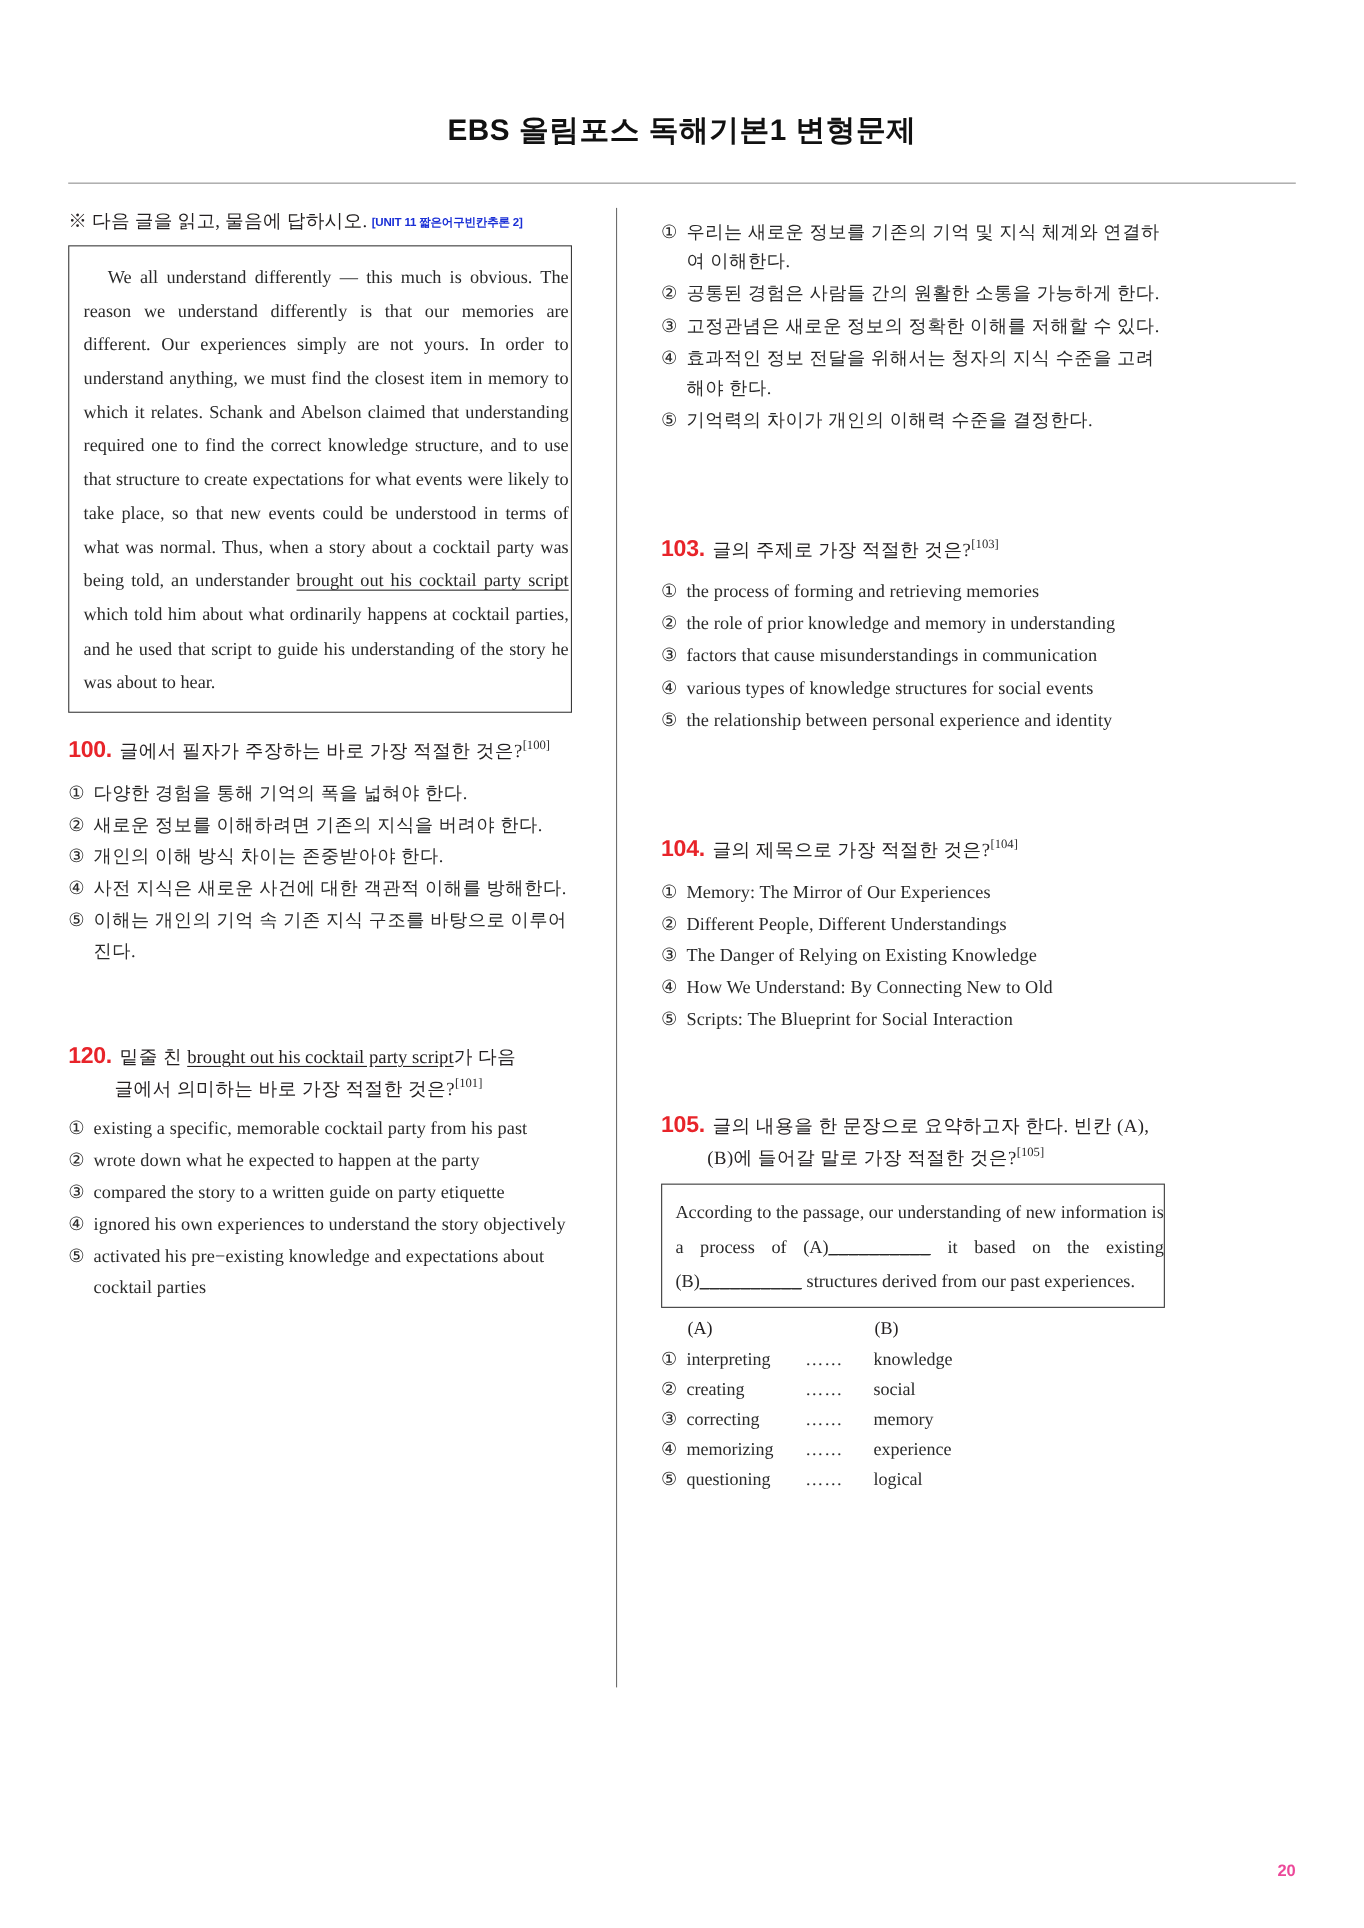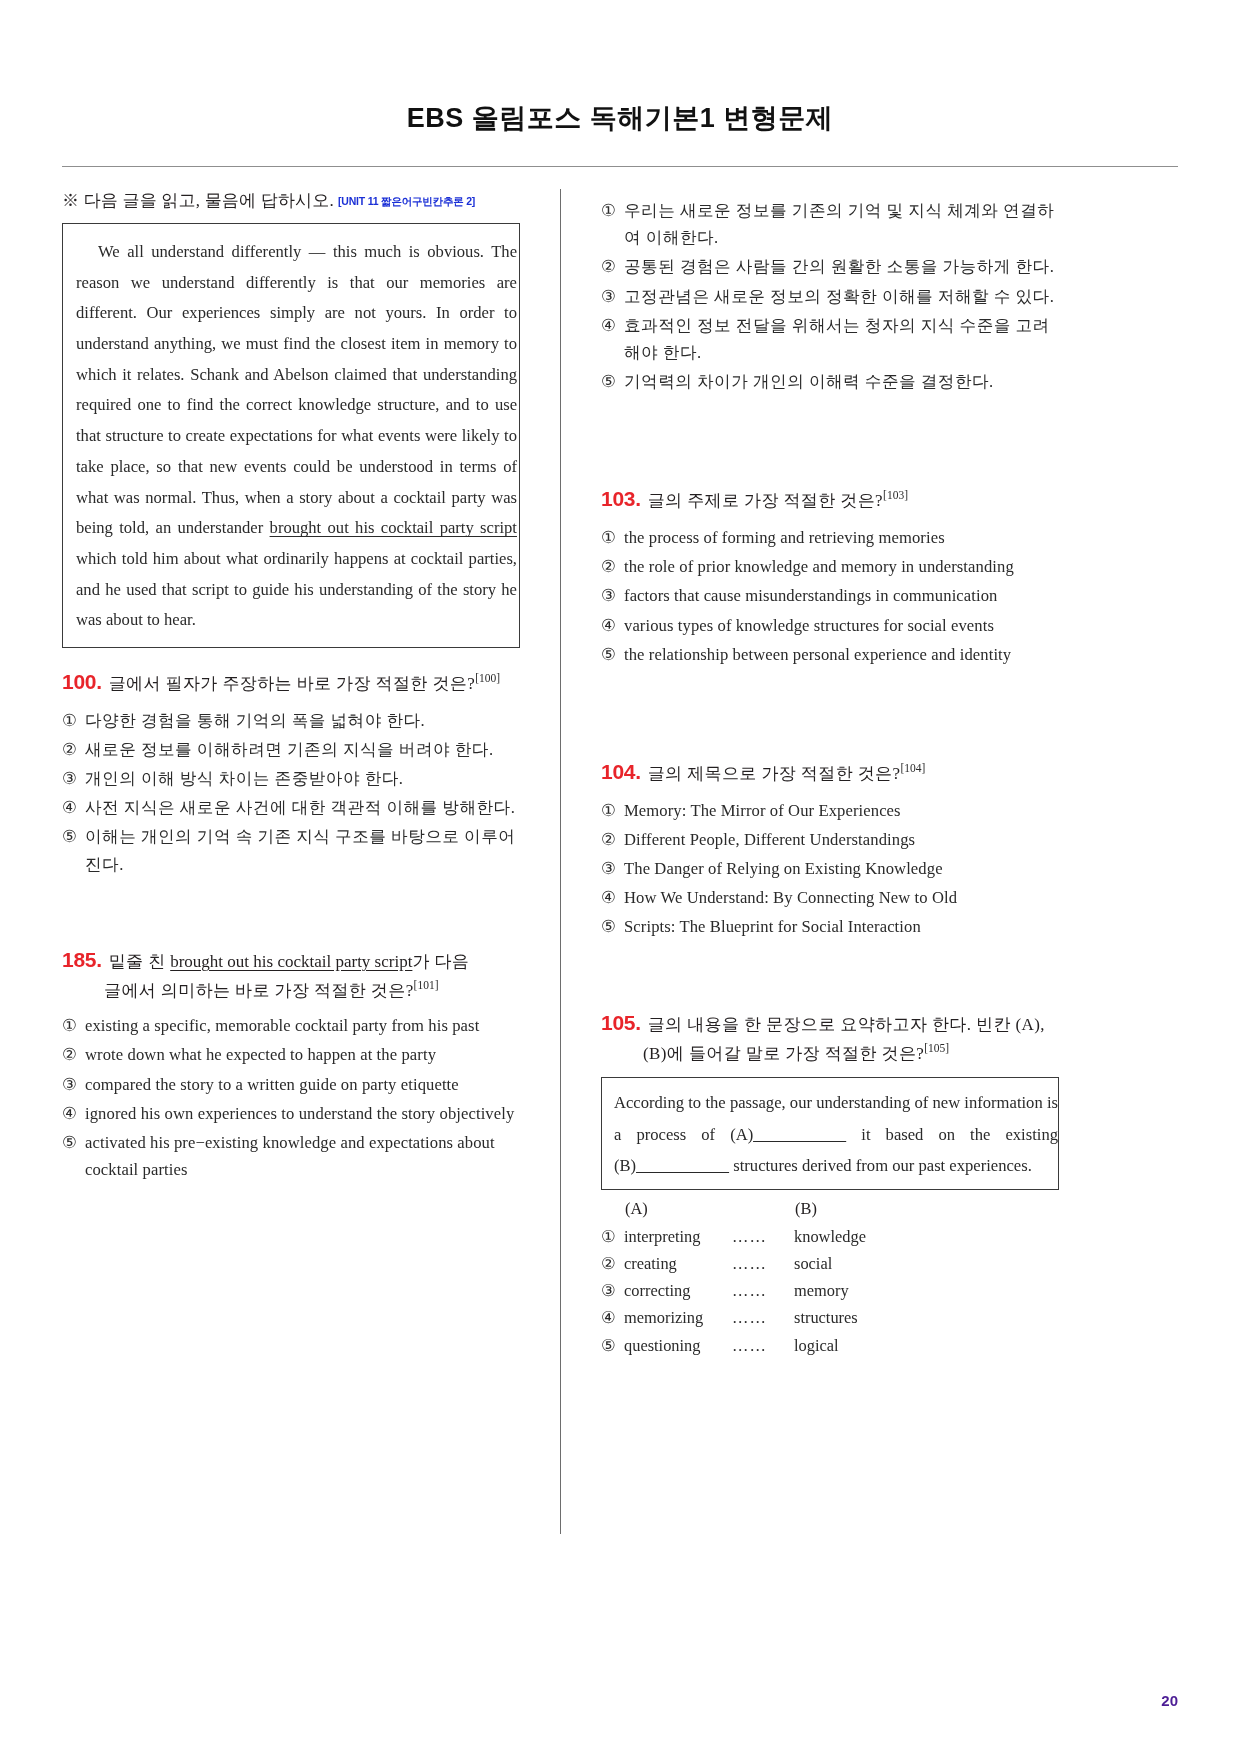--- a/index.html
+++ b/index.html
@@ -217,7 +217,7 @@
 
       <div class="q">
         <div class="q-head">
-          <span class="q-num">185.</span><span class="ko">밑줄 친 </span><span class="u">brought out his cocktail party script</span><span class="ko">가 다음</span>
+          <span class="q-num">120.</span><span class="ko">밑줄 친 </span><span class="u">brought out his cocktail party script</span><span class="ko">가 다음</span>
         </div>
         <div class="q-sub">
           <span>글에서 의미하는 바로 가장 적절한 것은?</span><span class="sup">[101]</span>

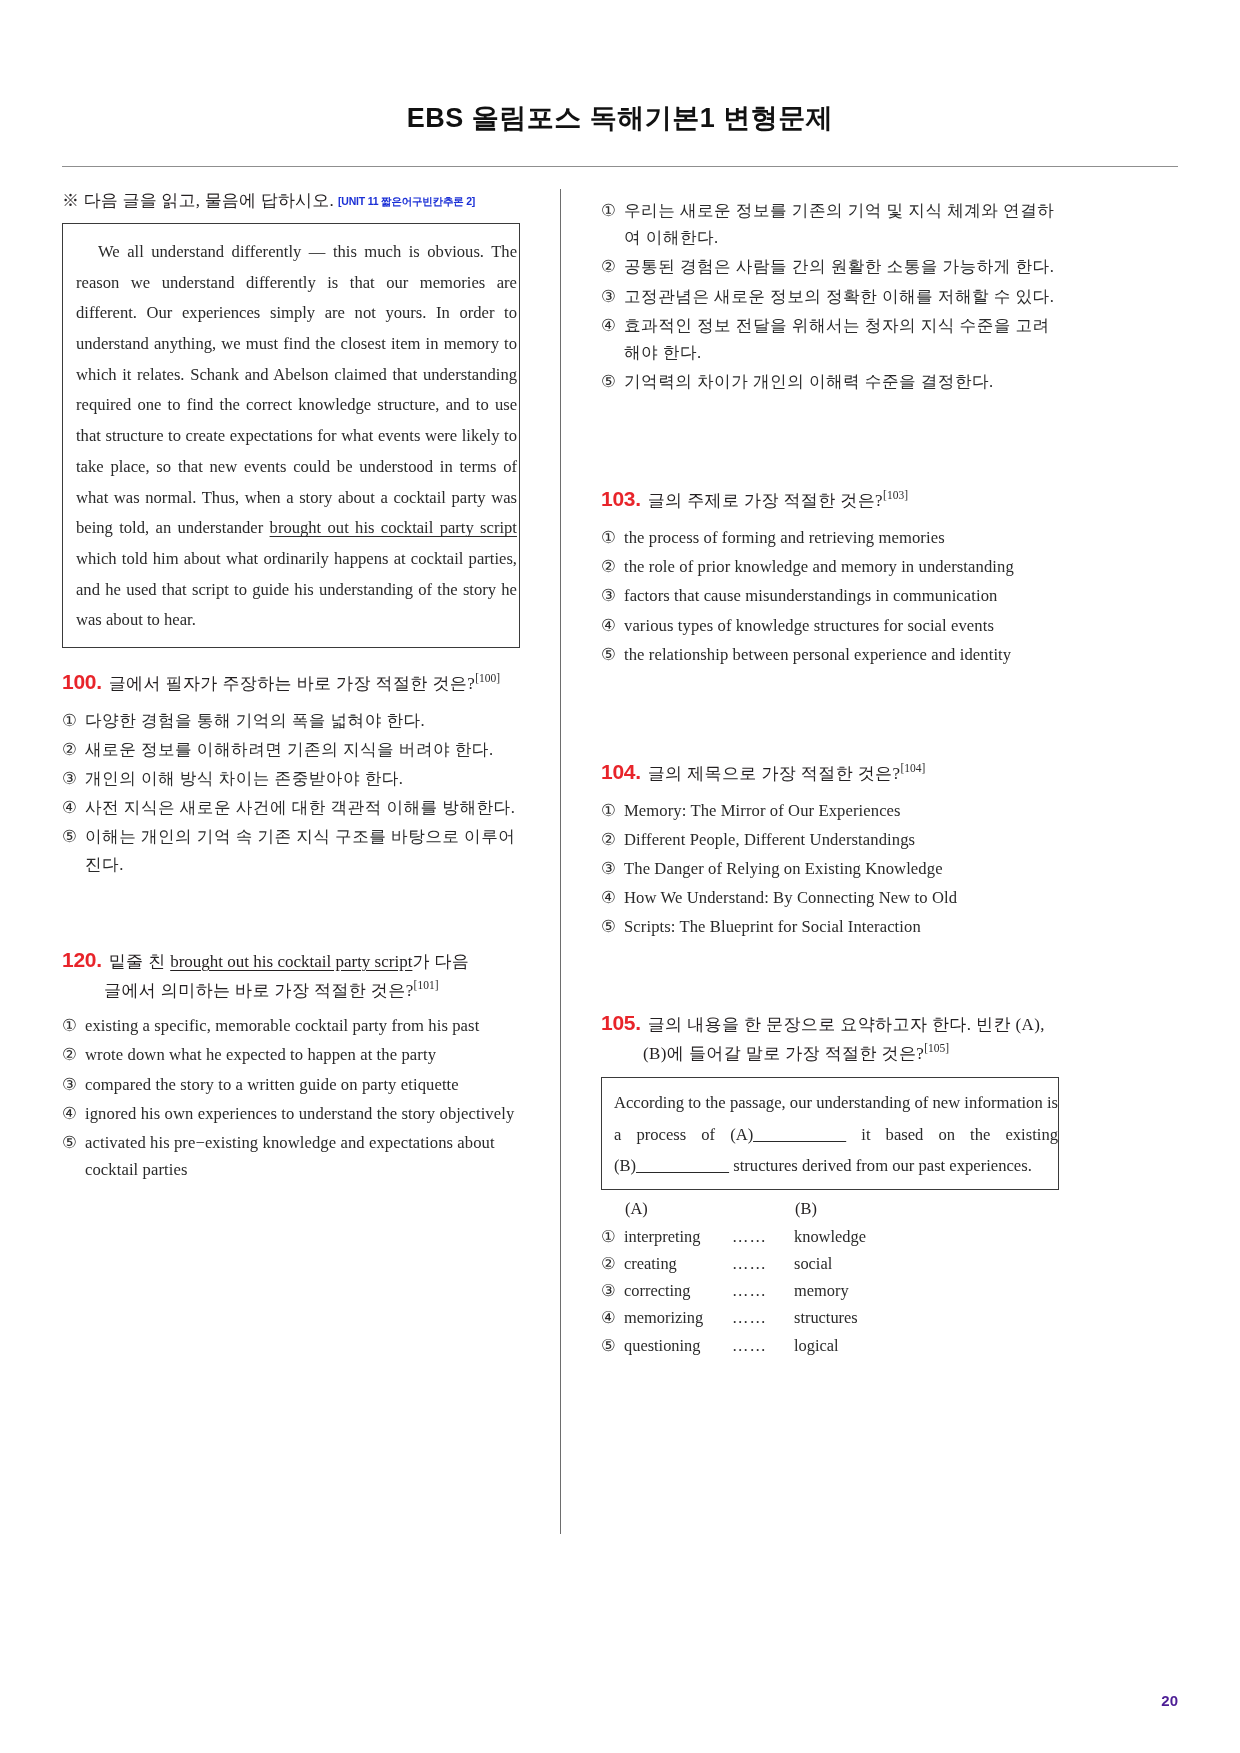--- a/index.html
+++ b/index.html
@@ -379,7 +379,7 @@
               <span class="mark">④</span>
               <span class="a-val">memorizing</span>
               <span class="dots">……</span>
-              <span class="b-val">structures</span>
+              <span class="b-val">experience</span>
             </li>
           <li>
               <span class="mark">⑤</span>

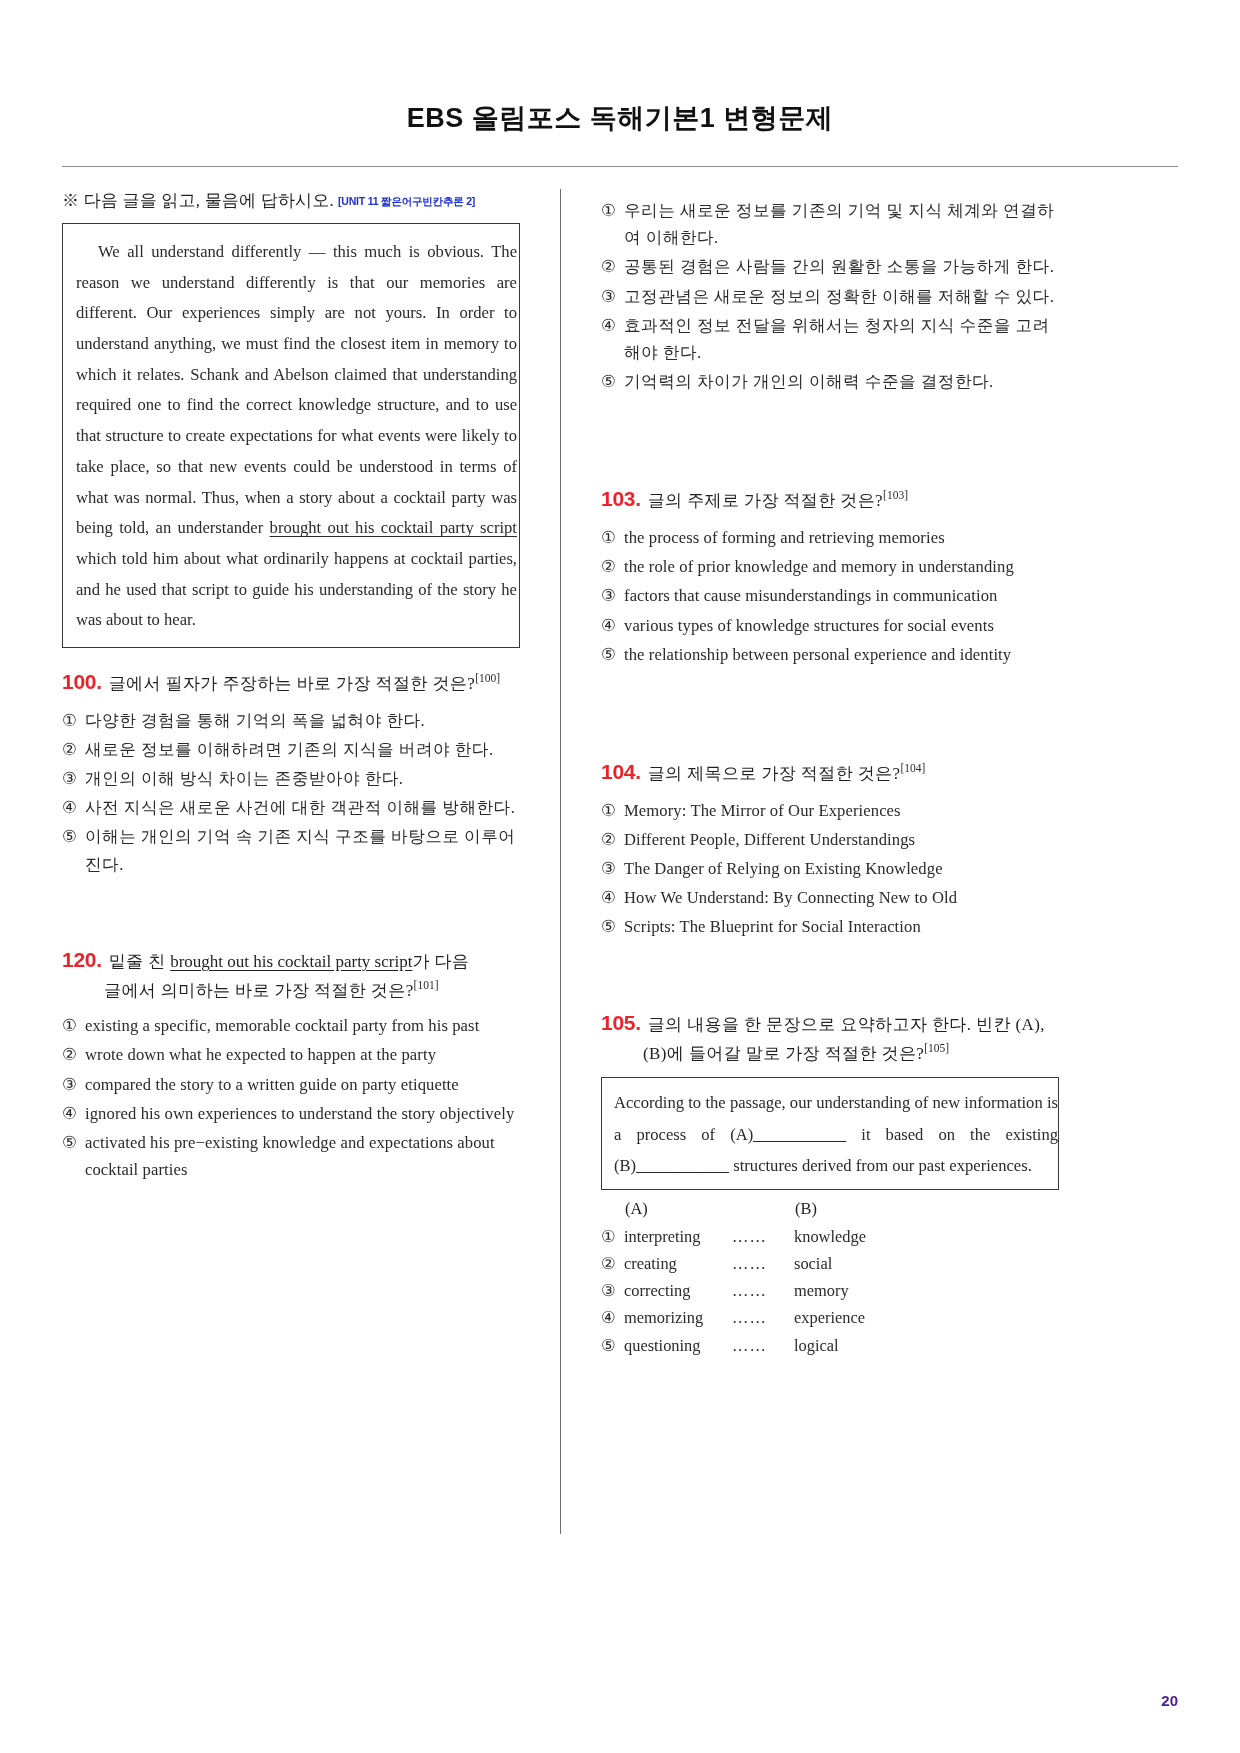--- a/index.html
+++ b/index.html
@@ -161,7 +161,7 @@
     font-family:"Liberation Sans", sans-serif;
     font-weight:bold;
     font-size:15px;
-    color:#4c1d95;
+    color:#ec4899;
     margin-left:41px;
   }
 </style>

